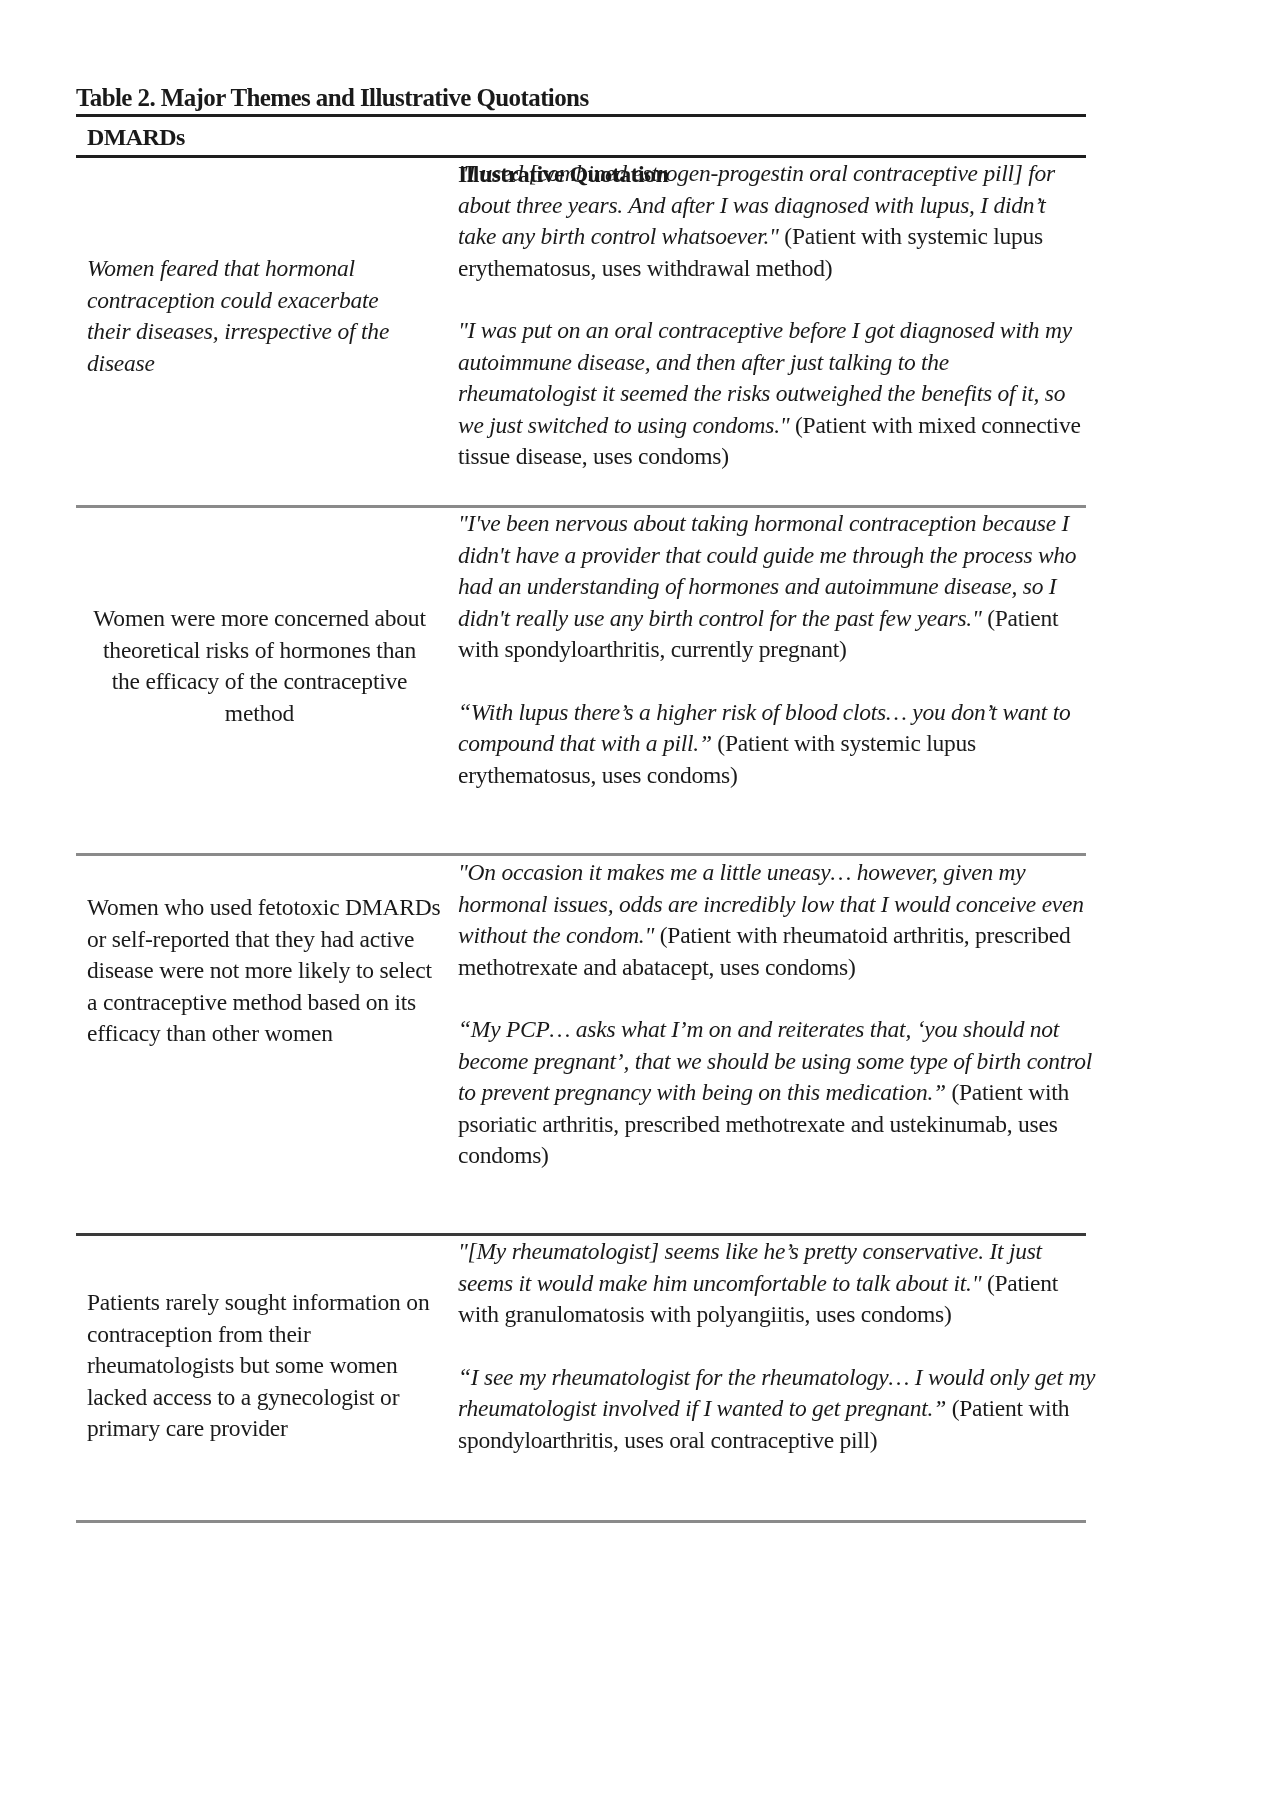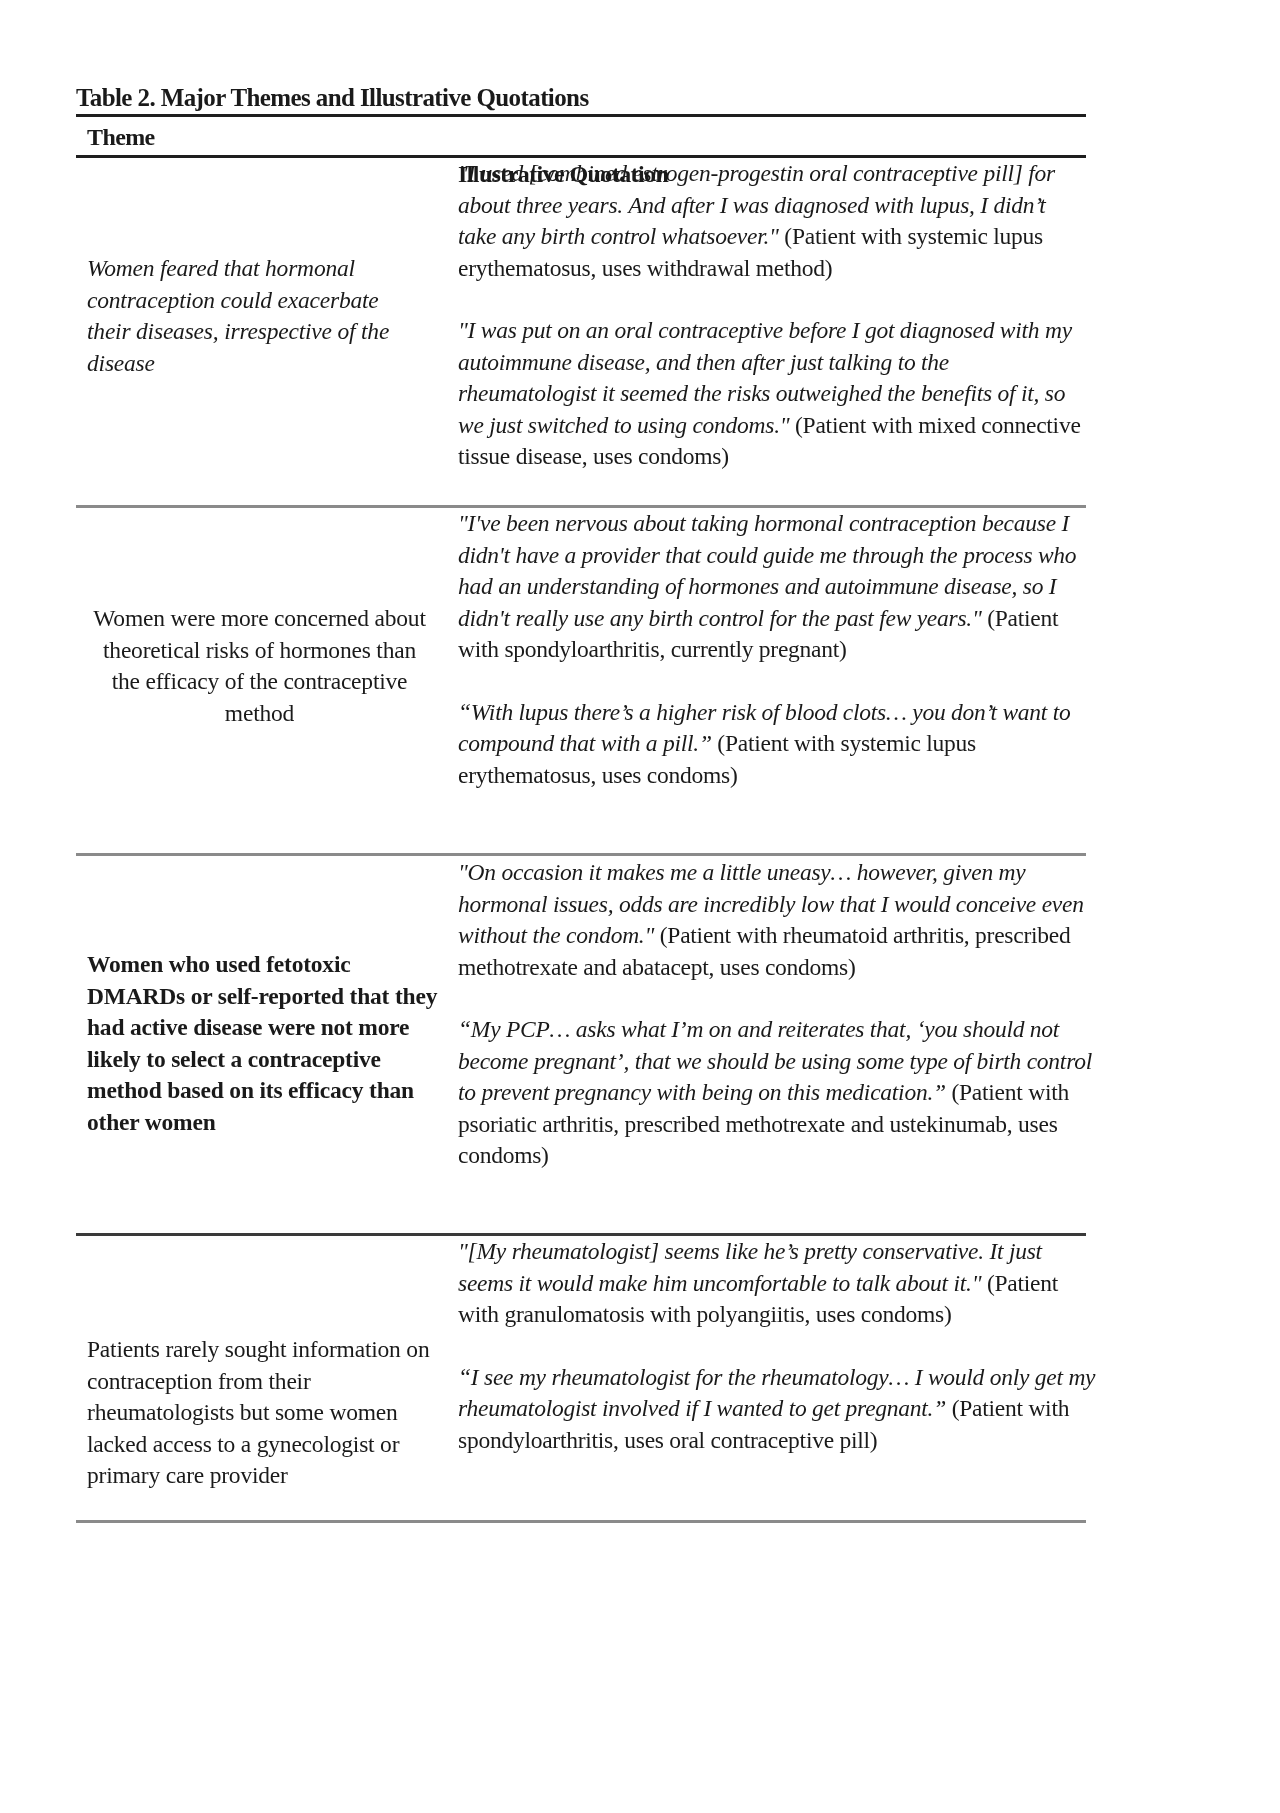--- a/index.html
+++ b/index.html
@@ -27,7 +27,7 @@
 
 <div class="title">Table 2. Major Themes and Illustrative Quotations</div>
 <div class="rule thick" style="top:114px;"></div>
-<div class="hdr theme">Theme</div>
+<div class="hdr theme">DMARDs</div>
 <div class="hdr quote">Illustrative Quotation</div>
 <div class="rule thick" style="top:155px;"></div>
 

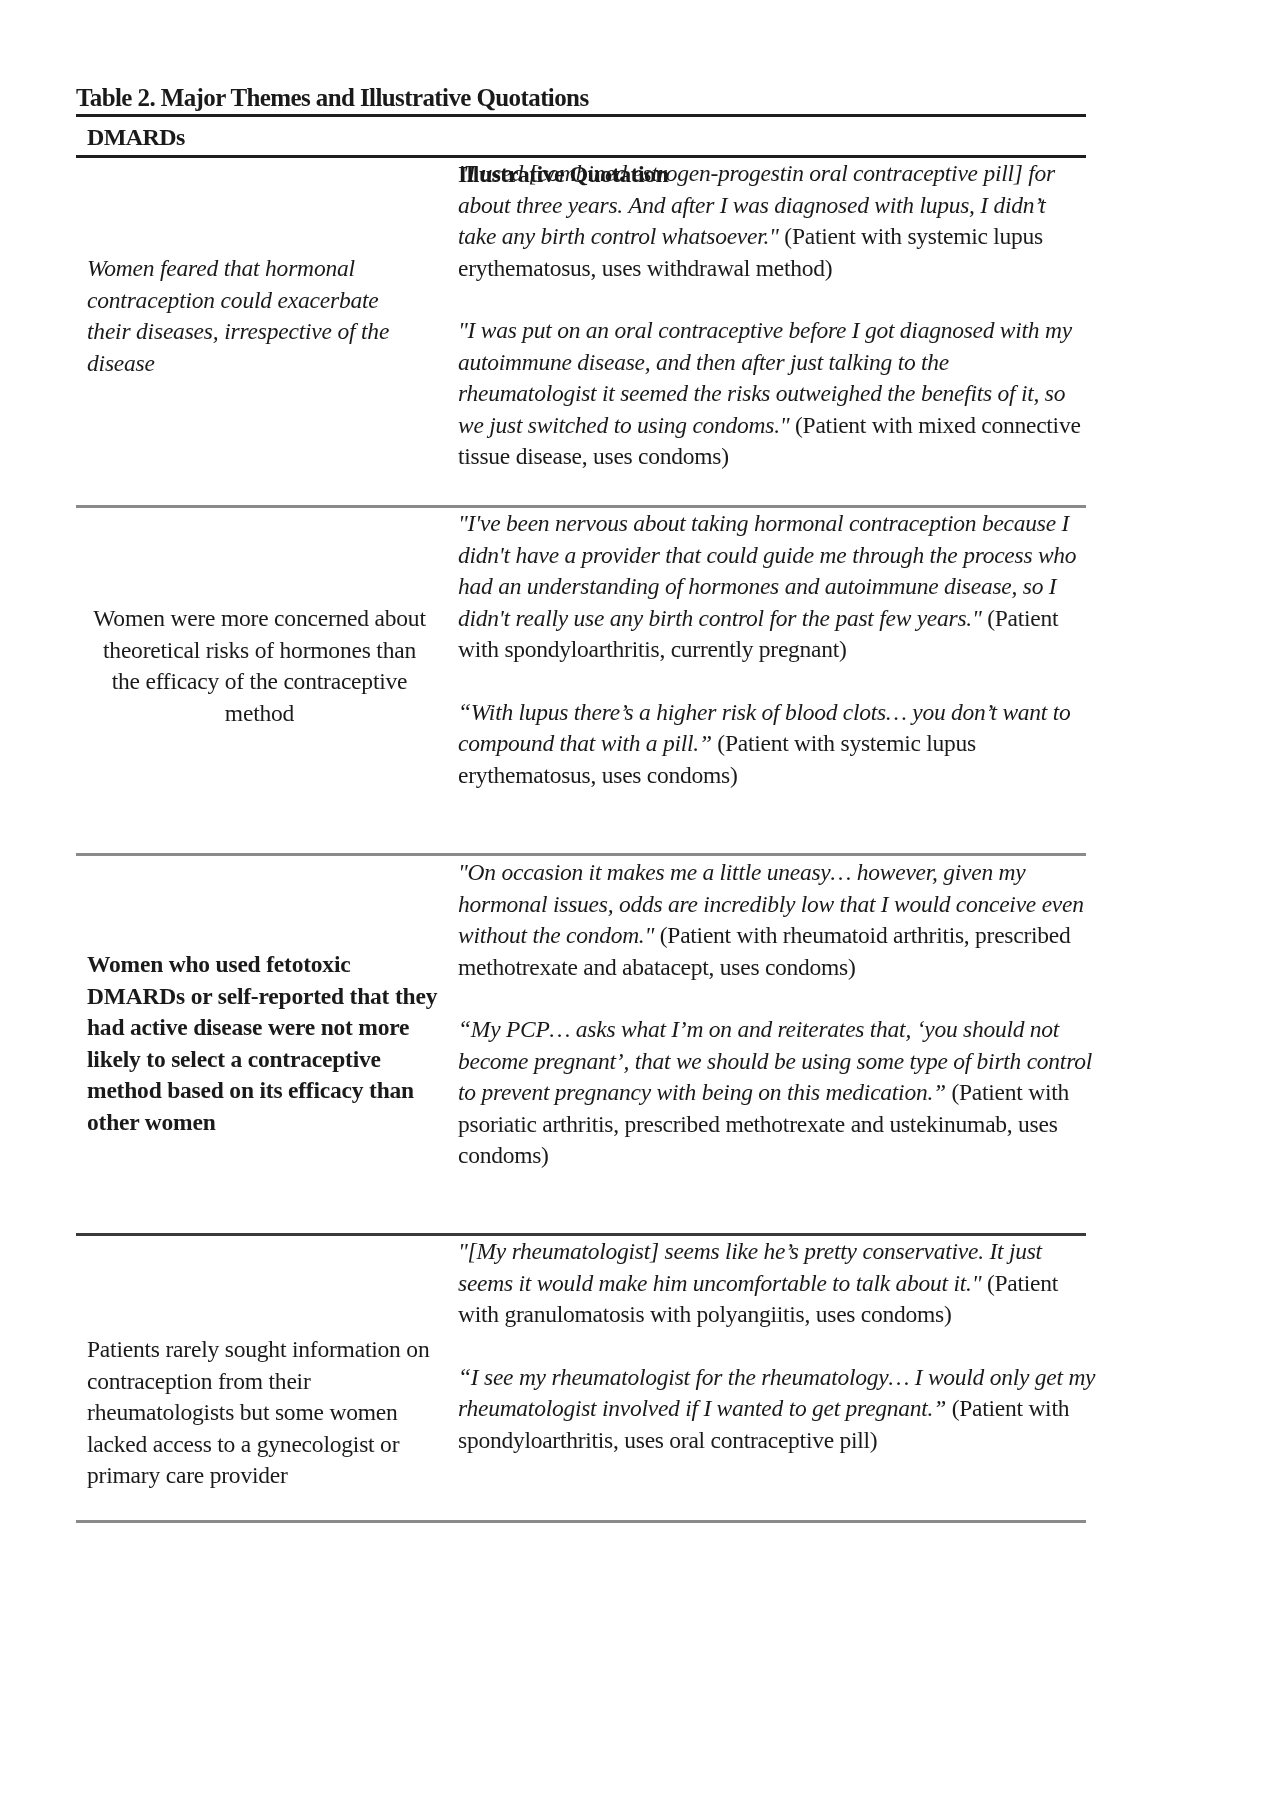--- a/index.html
+++ b/index.html
@@ -50,7 +50,7 @@
 <div class="rule row" style="top:853px;"></div>
 
 <div>
-  <div class="theme-cell" style="top:949px; width:358px;font-weight:bold;">Women who used fetotoxic DMARDs or self-reported that they had active disease were not more likely to select a contraceptive method based on its efficacy than other women</div>
+  <div class="theme-cell" style="top:892px; width:358px;">Women who used fetotoxic DMARDs or self-reported that they had active disease were not more likely to select a contraceptive method based on its efficacy than other women</div>
   <div class="quote-cell" style="top:857px; width:640px;">
     <p><span class="q">"On occasion it makes me a little uneasy… however, given my hormonal issues, odds are incredibly low that I would conceive even without the condom."</span> <span>(Patient with rheumatoid arthritis, prescribed methotrexate and abatacept, uses condoms)</span></p>
     <p><span class="q">“My PCP… asks what I’m on and reiterates that, ‘you should not become pregnant’, that we should be using some type of birth control to prevent pregnancy with being on this medication.”</span> <span>(Patient with psoriatic arthritis, prescribed methotrexate and ustekinumab, uses condoms)</span></p>

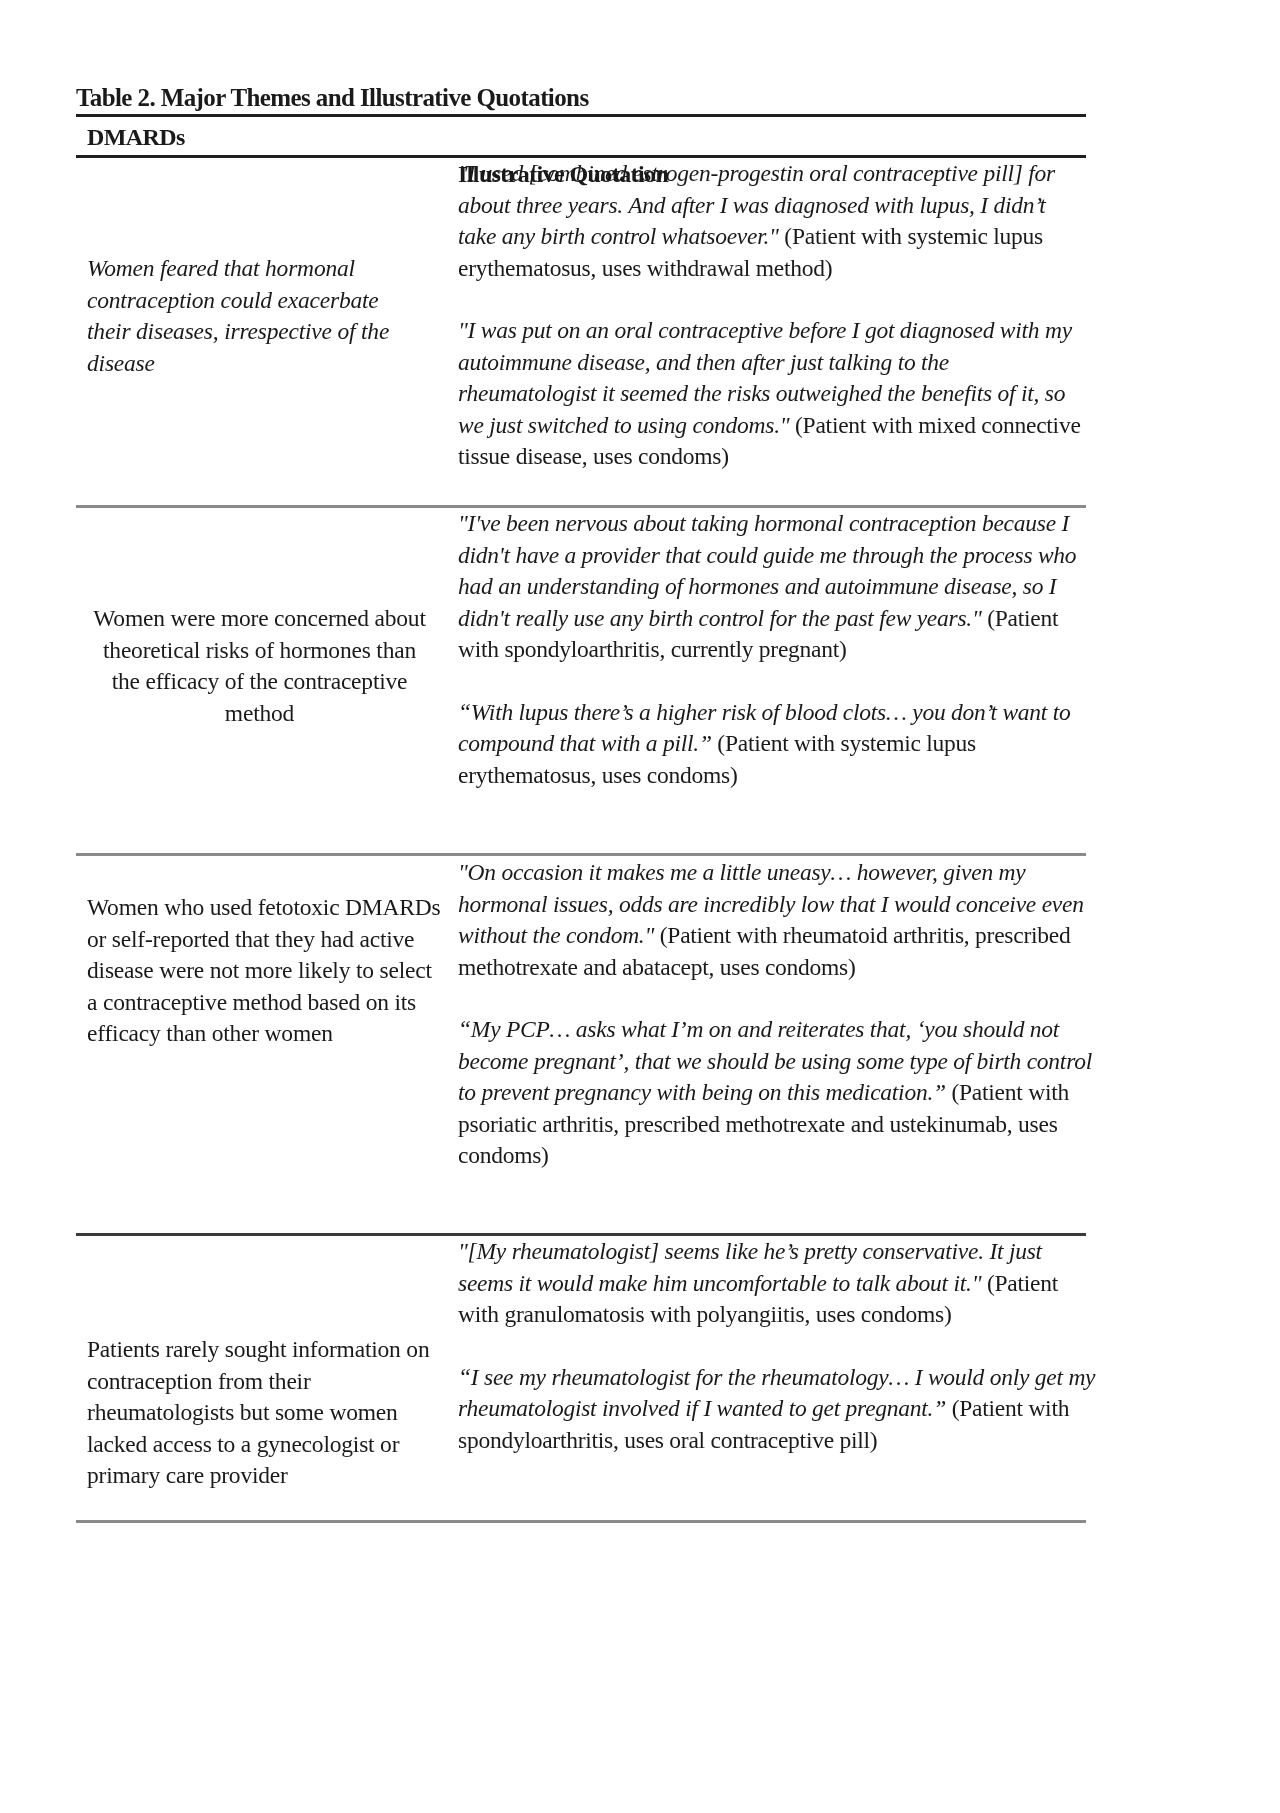--- a/index.html
+++ b/index.html
@@ -59,7 +59,7 @@
 <div class="rule dark" style="top:1233px;"></div>
 
 <div>
-  <div class="theme-cell" style="top:1287px; width:355px;margin-top:47px;">Patients rarely sought information on contraception from their rheumatologists but some women lacked access to a gynecologist or primary care provider</div>
+  <div class="theme-cell" style="top:1287px; width:355px;">Patients rarely sought information on contraception from their rheumatologists but some women lacked access to a gynecologist or primary care provider</div>
   <div class="quote-cell" style="top:1236px; width:640px;">
     <p><span class="q">"[My rheumatologist] seems like he’s pretty conservative. It just seems it would make him uncomfortable to talk about it."</span> <span>(Patient with granulomatosis with polyangiitis, uses condoms)</span></p>
     <p><span class="q">“I see my rheumatologist for the rheumatology… I would only get my rheumatologist involved if I wanted to get pregnant.”</span> <span>(Patient with spondyloarthritis, uses oral contraceptive pill)</span></p>

